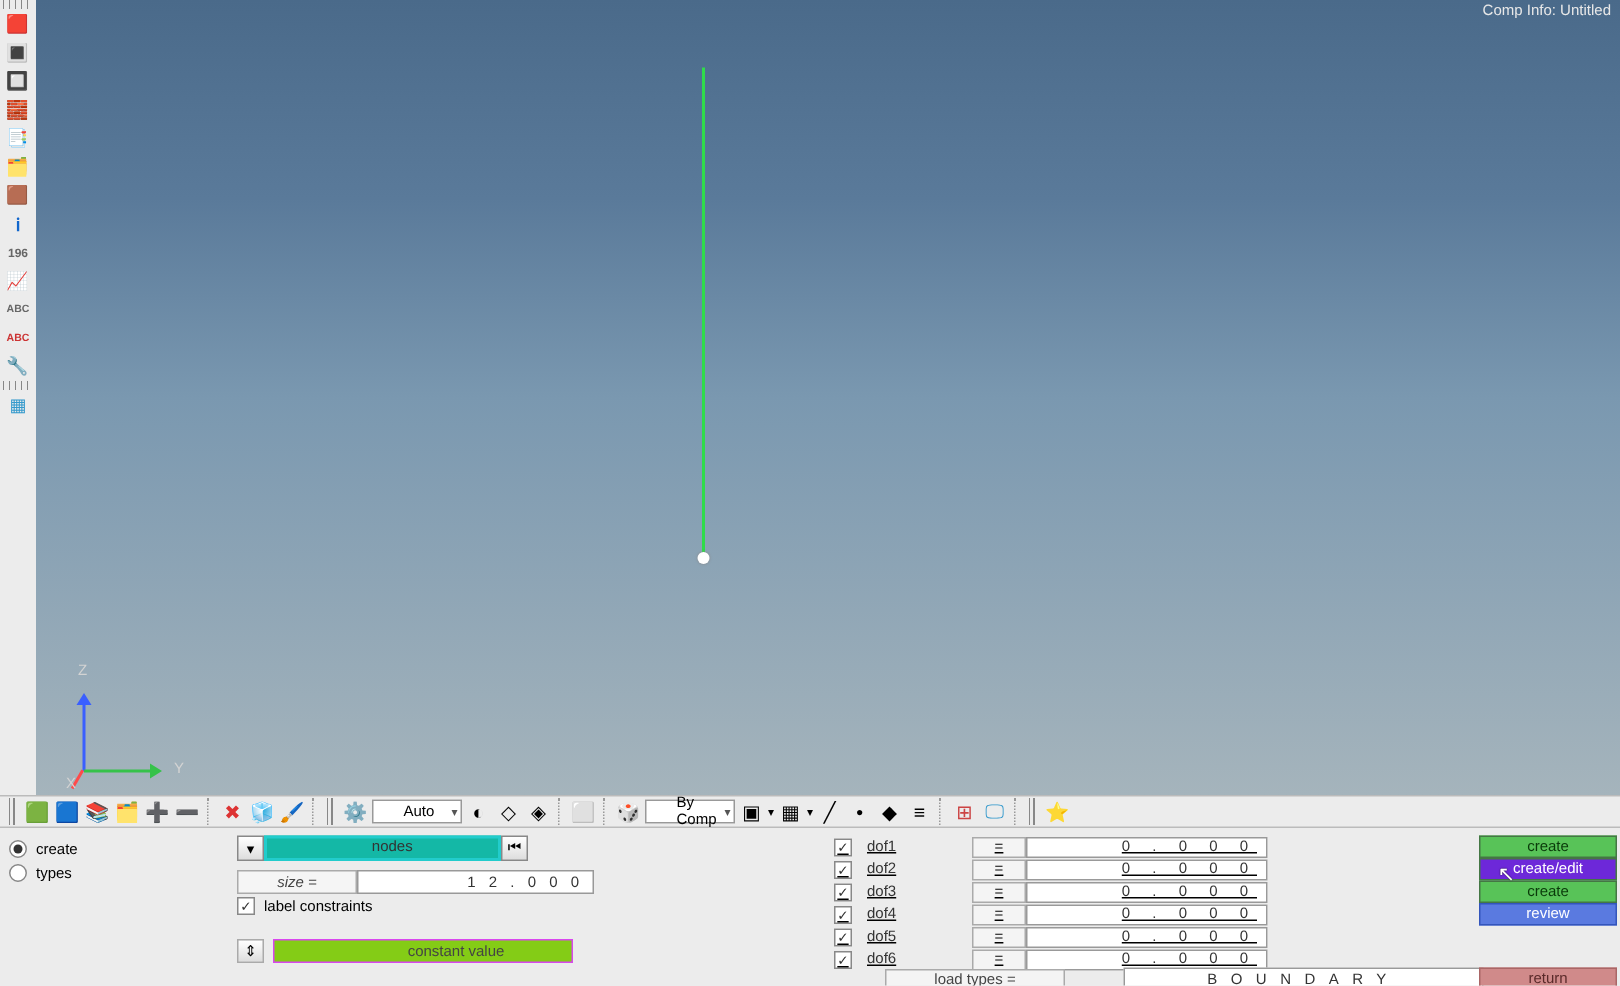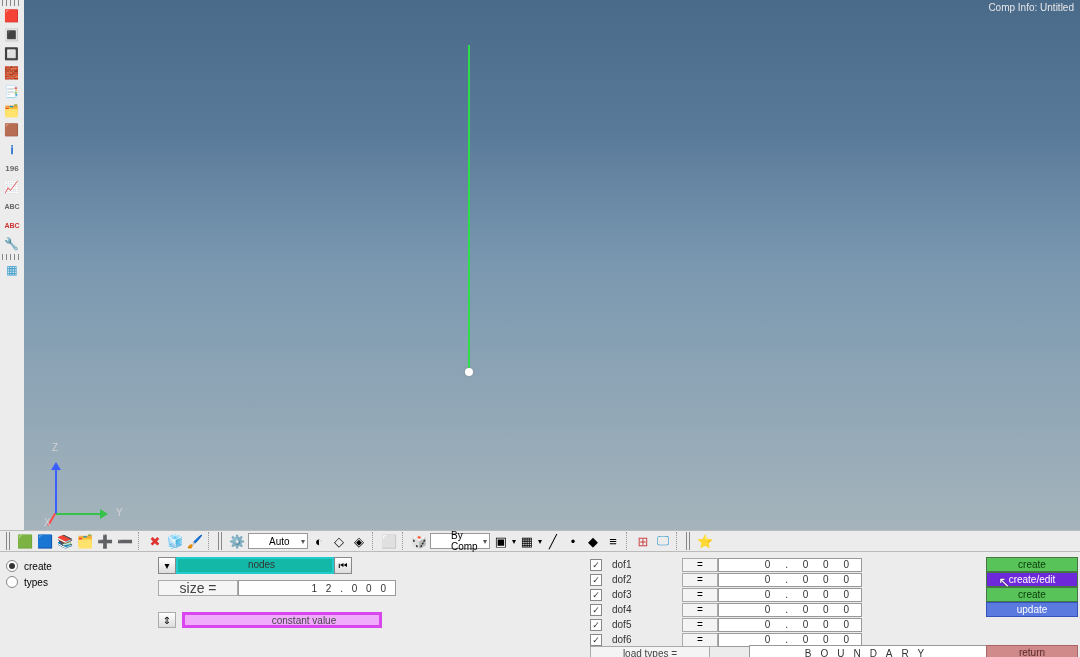--- a/index.html
+++ b/index.html
@@ -54,7 +54,7 @@
 .wide-btn { width: 200px; height: 16px; border: 3px solid #d946ef; background: #f0abfc; font-size: 10px; display: flex; align-items: center; justify-content: center; color: #444; margin-left: 6px; padding-left: 44px; }
 .updown { width: 18px; height: 16px; border: 1px solid #aaa; background: linear-gradient(#fff,#ddd); font-size: 10px; display: inline-flex; align-items: center; justify-content: center; }
 
-.dof-col { position: absolute; left: 590px; top: 5px; }
+.dof-col { position: absolute; left: 556px; top: 5px; text-decoration: underline; }
 .dof-row { display: flex; align-items: center; height: 15px; }
 .dof-chk { width: 12px; height: 12px; border: 1px solid #888; background: #fff; display: inline-flex; align-items: center; justify-content: center; font-size: 9px; color: #333; margin-right: 10px; }
 .dof-chk.on::after { content:"✓"; }

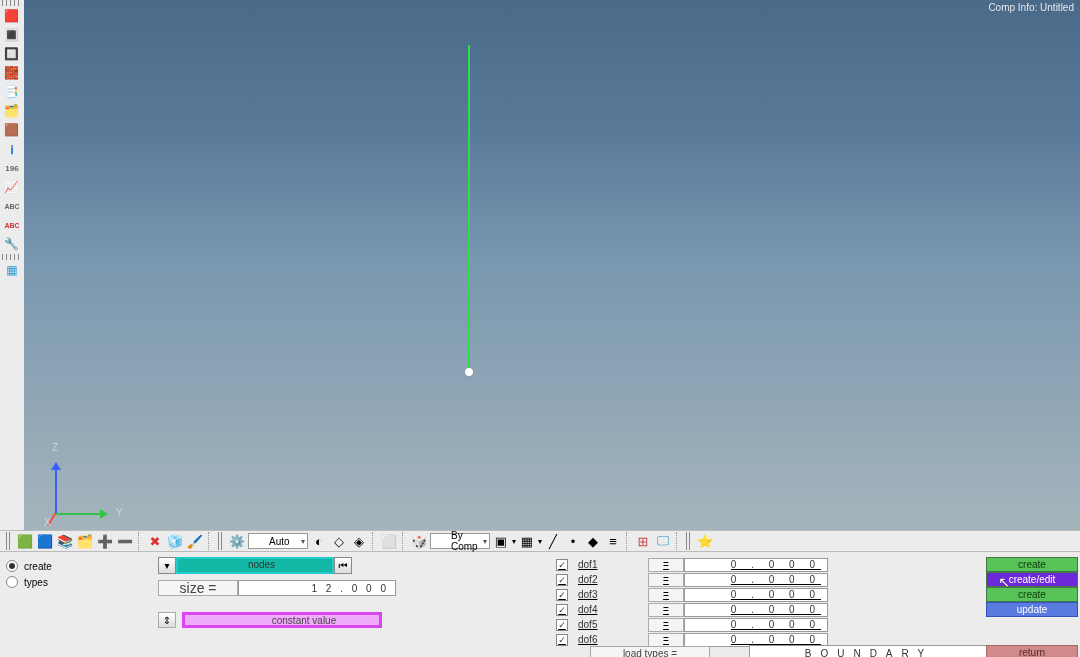--- a/index.html
+++ b/index.html
@@ -60,7 +60,7 @@
 .dof-chk.on::after { content:"✓"; }
 .dof-lbl { width: 70px; font-size: 10px; color: #333; }
 .eq-btn { width: 36px; height: 14px; border: 1px solid #aaa; background: #f4f4f4; font-size: 10px; display: flex; align-items: center; justify-content: center; margin-right: 0; }
-.dof-val { width: 144px; height: 14px; border: 1px solid #999; background: #fff; font-size: 10px; display: flex; align-items: center; justify-content: flex-end; padding-right: 6px; color: #333; letter-spacing: 6px; }
+.dof-val { width: 161px; height: 14px; border: 1px solid #999; background: #fff; font-size: 10px; display: flex; align-items: center; justify-content: flex-end; padding-right: 6px; color: #333; letter-spacing: 6px; }
 
 .load-triangle { position:absolute; left: 590px; top: 94px; display:flex; align-items:center; }
 .lt-btn { width: 120px; height: 14px; border: 1px solid #aaa; background: #f4f4f4; font-size: 10px; color: #444; display:flex; align-items:center; justify-content:center; }

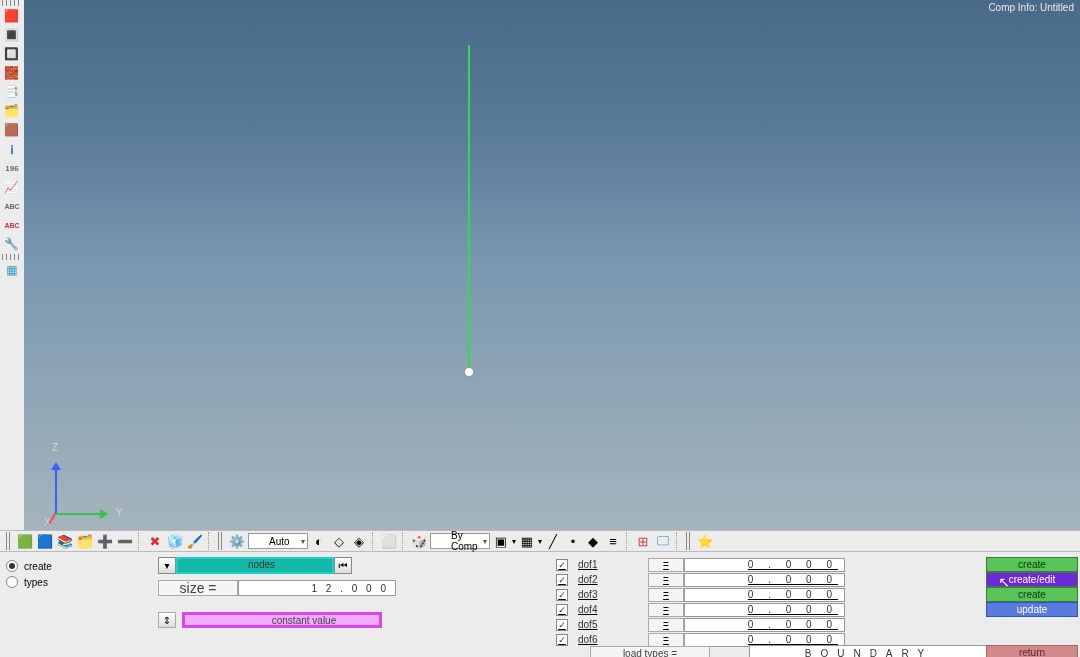--- a/index.html
+++ b/index.html
@@ -47,7 +47,7 @@
 .nodes-btn { width: 158px; height: 17px; background: #14b8a6; border: 2px solid #2cc; display: inline-flex; align-items: flex-start; justify-content: center; font-size: 10px; color: #333; padding-left: 13px; }
 .reset-btn { width: 18px; height: 17px; border: 1px solid #888; background: linear-gradient(#fff,#ddd); display: inline-flex; align-items: center; justify-content: center; font-size: 10px; }
 .row { display: flex; align-items: center; margin-top: 6px; }
-.lbl-box { width: 80px; height: 16px; border: 1px solid #aaa; background: #f5f5f5; font-size: 14px; display: flex; align-items: center; justify-content: center; color: #444; }
+.lbl-box { width: 80px; height: 16px; border: 1px solid #aaa; background: #f5f5f5; font-size: 10px; display: flex; align-items: center; justify-content: center; color: #444; font-style: italic; }
 .val-box { width: 158px; height: 16px; border: 1px solid #999; background: #fff; font-size: 10px; display: flex; align-items: center; justify-content: flex-end; padding-right: 6px; color: #333; letter-spacing: 3px; }
 .chk { width: 12px; height: 12px; border: 1px solid #888; background: #fff; display: inline-flex; align-items: center; justify-content: center; font-size: 9px; color: #333; margin-right: 6px; }
 .chk.on::after { content:"✓"; }

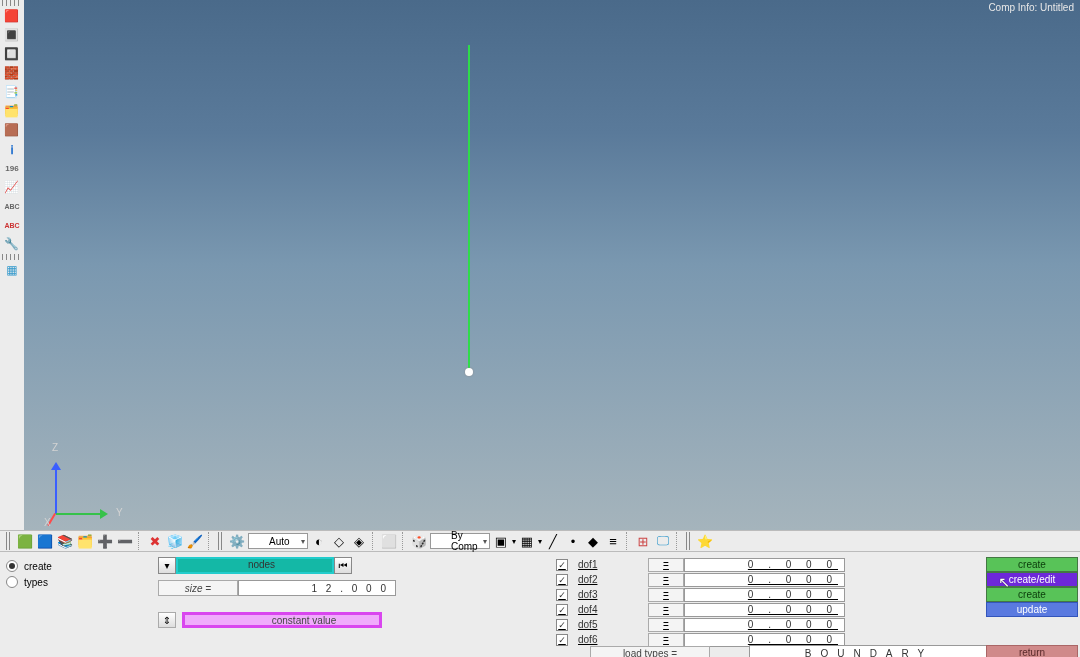--- a/index.html
+++ b/index.html
@@ -180,6 +180,10 @@
       <span class="lbl-box">size =</span>
       <span class="val-box">1 2 . 0 0 0</span>
     </div>
+    <div class="row" style="margin-top:2px;">
+      <span class="chk on"></span>
+      <span>label constraints</span>
+    </div>
     <div class="row" style="margin-top:16px;">
       <span class="updown">⇕</span>
       <span class="wide-btn">constant value</span>

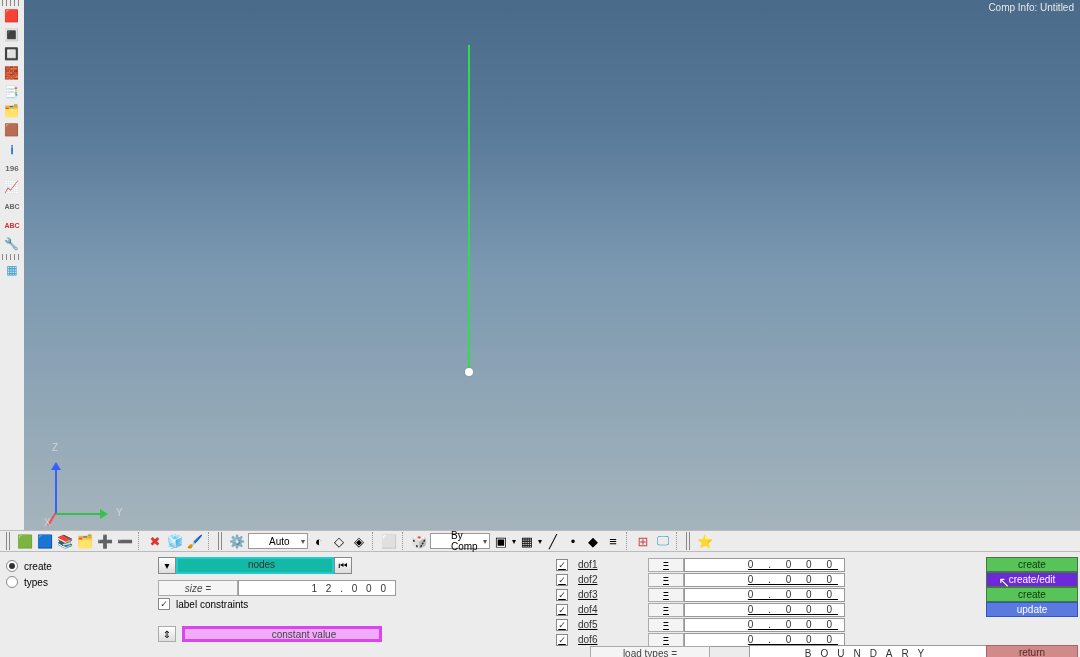--- a/index.html
+++ b/index.html
@@ -238,7 +238,7 @@
     <div class="rbtn green">create</div>
     <div class="rbtn deep">create/edit</div>
     <div class="rbtn green">create</div>
-    <div class="rbtn blue">update</div>
+    <div class="rbtn blue">review</div>
   </div>
   <div class="return-btn">return</div>
 </div>

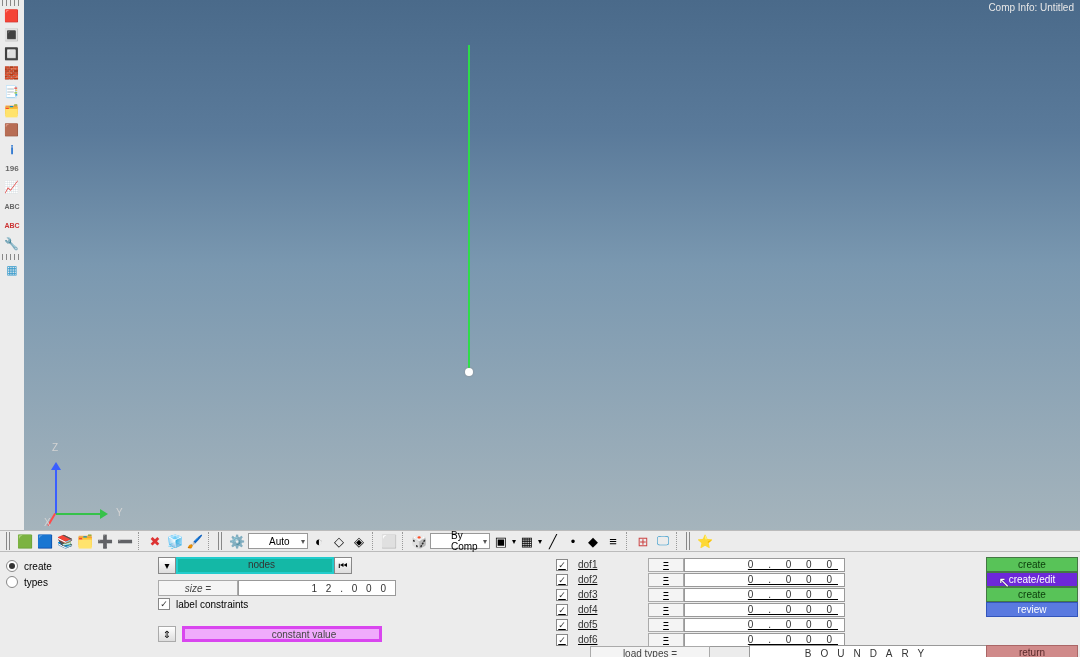--- a/index.html
+++ b/index.html
@@ -51,7 +51,7 @@
 .val-box { width: 158px; height: 16px; border: 1px solid #999; background: #fff; font-size: 10px; display: flex; align-items: center; justify-content: flex-end; padding-right: 6px; color: #333; letter-spacing: 3px; }
 .chk { width: 12px; height: 12px; border: 1px solid #888; background: #fff; display: inline-flex; align-items: center; justify-content: center; font-size: 9px; color: #333; margin-right: 6px; }
 .chk.on::after { content:"✓"; }
-.wide-btn { width: 200px; height: 16px; border: 3px solid #d946ef; background: #f0abfc; font-size: 10px; display: flex; align-items: center; justify-content: center; color: #444; margin-left: 6px; padding-left: 44px; }
+.wide-btn { width: 200px; height: 16px; border: 1px solid #d946ef; background: #84cc16; font-size: 10px; display: flex; align-items: center; justify-content: center; color: #444; margin-left: 6px; padding-left: 44px; }
 .updown { width: 18px; height: 16px; border: 1px solid #aaa; background: linear-gradient(#fff,#ddd); font-size: 10px; display: inline-flex; align-items: center; justify-content: center; }
 
 .dof-col { position: absolute; left: 556px; top: 5px; text-decoration: underline; }

